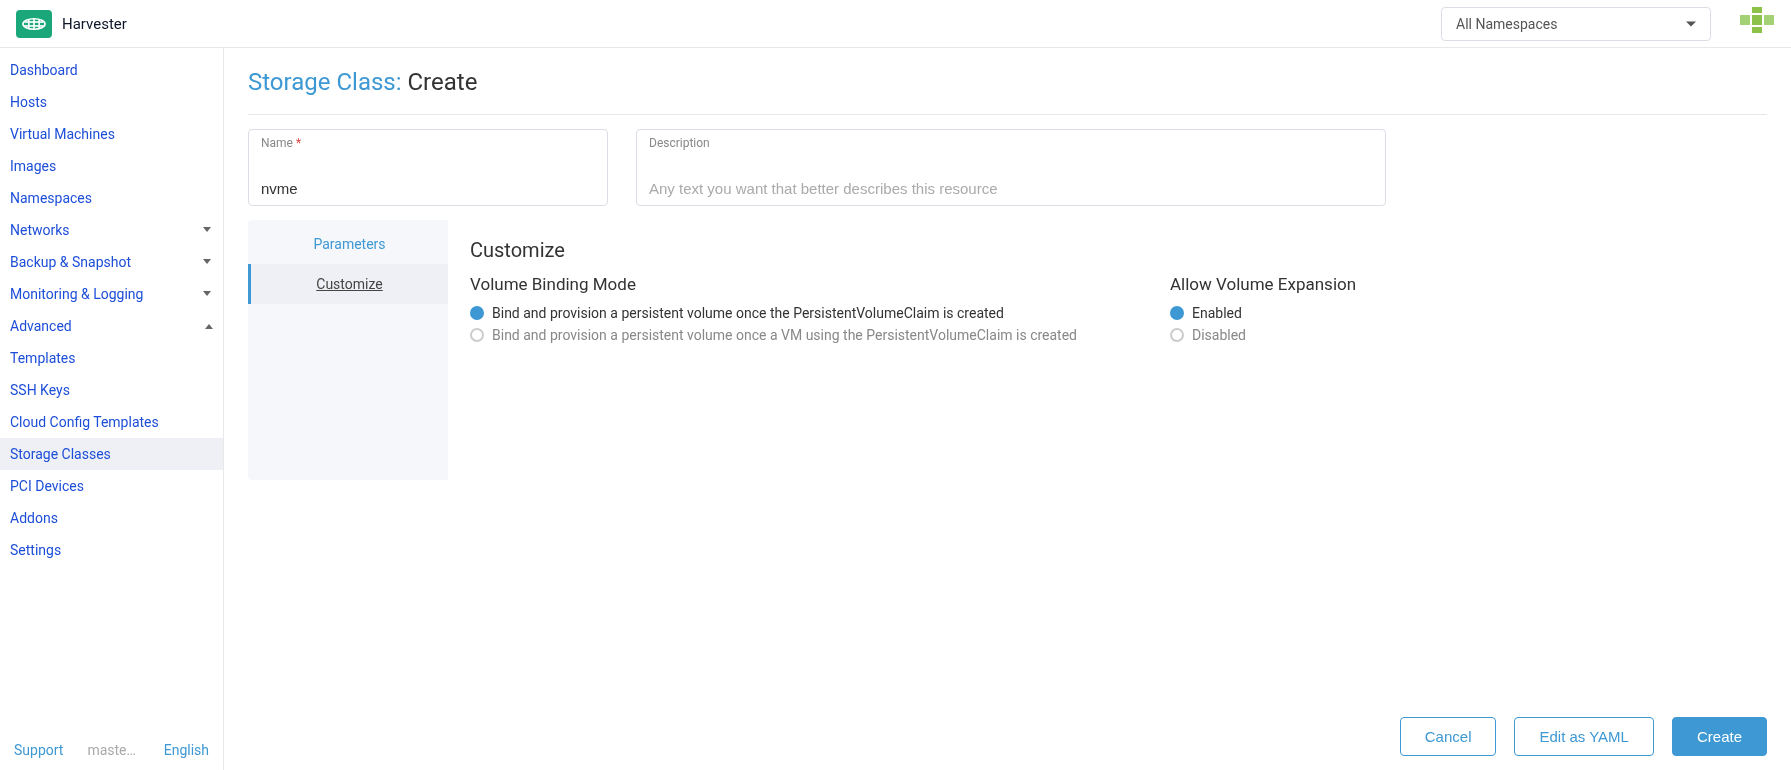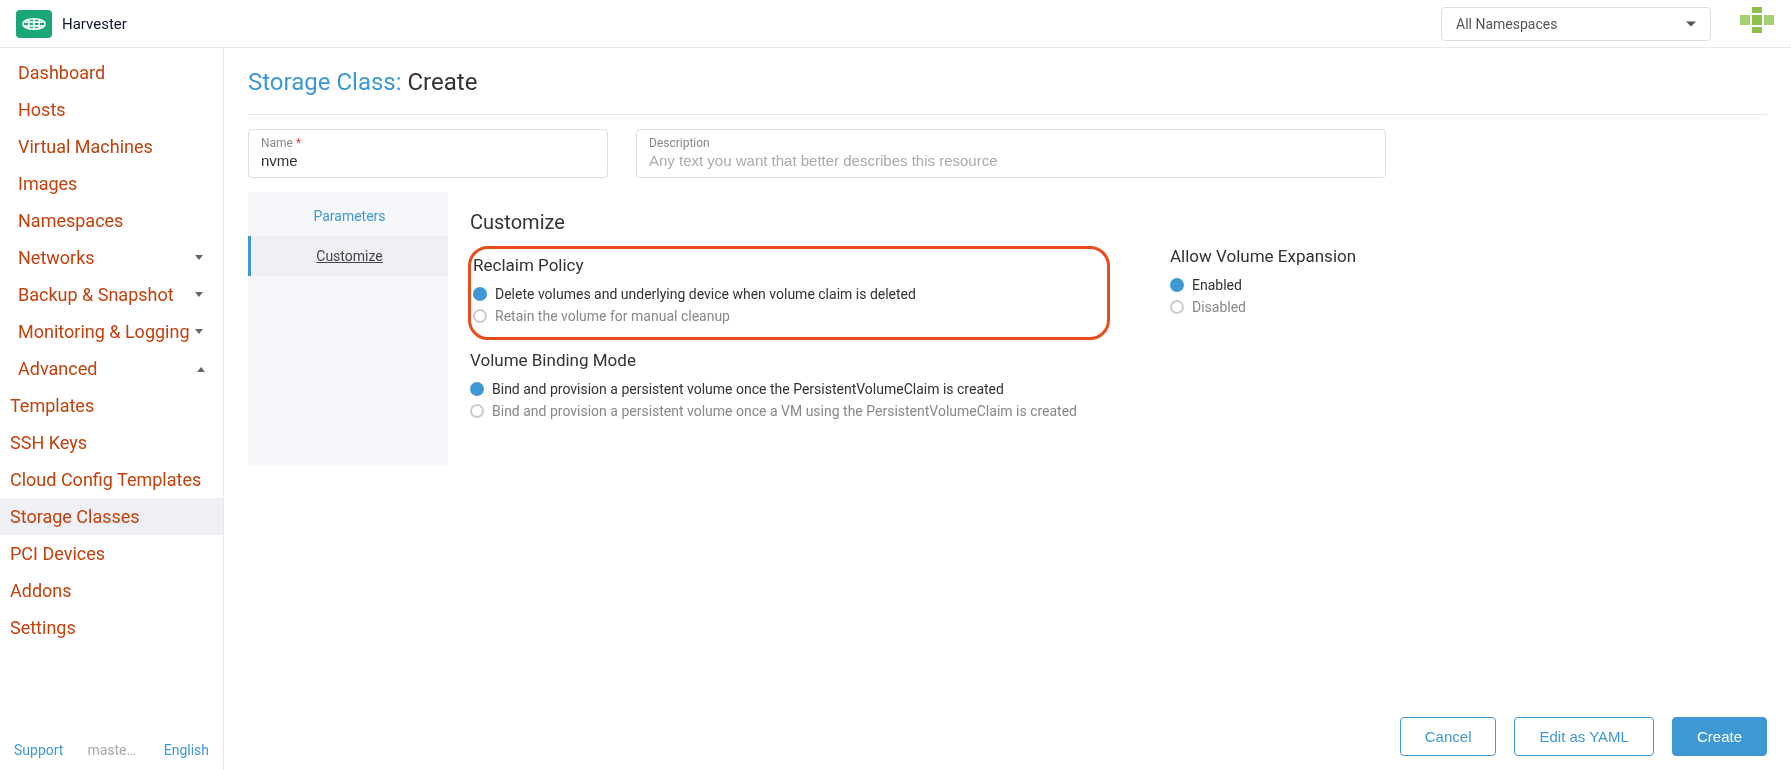--- a/index.html
+++ b/index.html
@@ -87,10 +87,10 @@
   .nav-item {
     display: flex;
     align-items: center;
-    padding: 8px 18px;
+    padding: 8px 10px;
     cursor: pointer;
-    font-size: 18px;
-    color: #c2410c;
+    font-size: 14px;
+    color: #1d4ed8;
     justify-content: space-between;
   }
   .nav-item.sub { padding-left: 10px; }

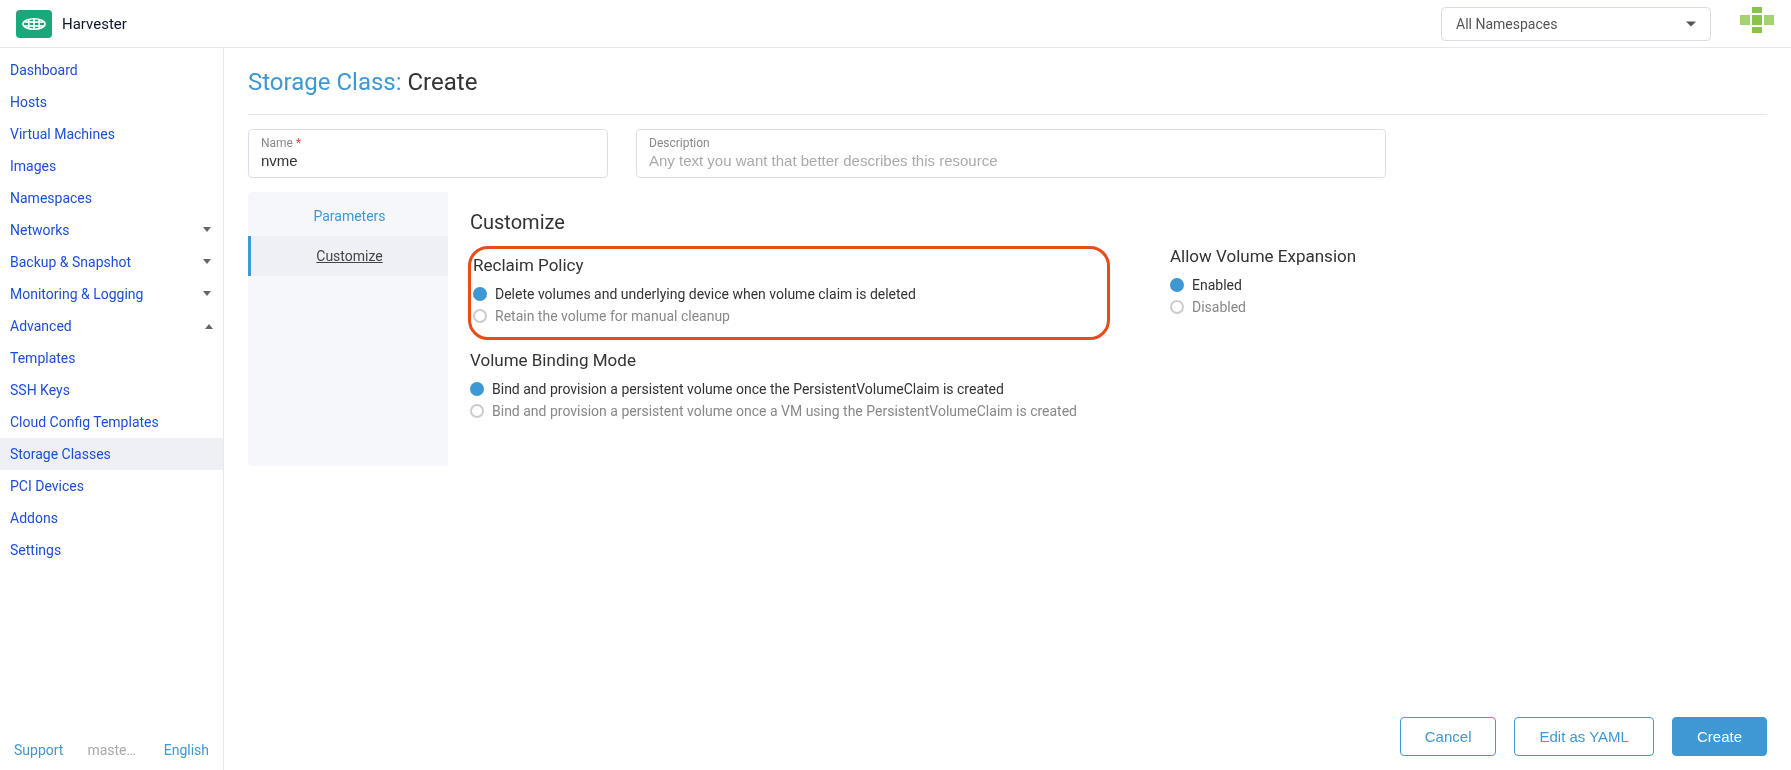--- a/index.html
+++ b/index.html
@@ -152,6 +152,7 @@
     padding: 6px 12px 8px 12px;
     display: flex;
     flex-direction: column;
+    gap: 28px;
   }
   .field.name-f { width: 360px; }
   .field.desc-f { flex: 0 0 750px; }

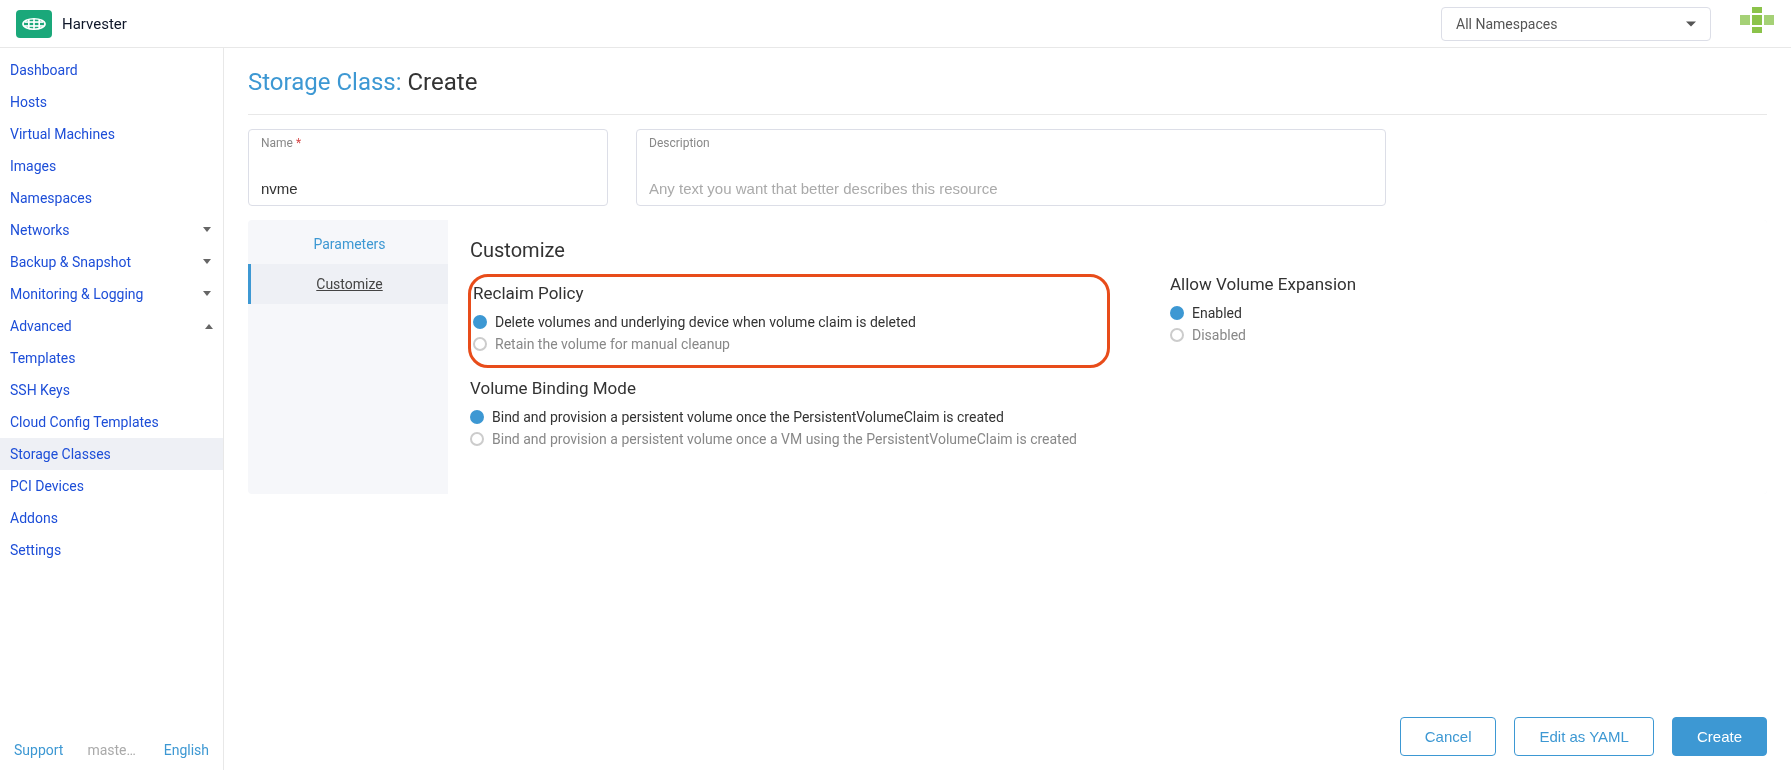--- a/index.html
+++ b/index.html
@@ -396,19 +396,6 @@
 
           <div class="cols">
             <div class="col left">
-              <div class="highlight">
-                <div class="section-title">Reclaim Policy</div>
-                <div class="opts" id="reclaim-opts">
-                    <div class="opt sel">
-                      <span class="radio selected2"></span>
-                      <span class="opt-label">Delete volumes and underlying device when volume claim is deleted</span>
-                    </div>
-                    <div class="opt">
-                      <span class="radio"></span>
-                      <span class="opt-label">Retain the volume for manual cleanup</span>
-                    </div>
-                  </div>
-              </div>
 
               <div class="section-title">Volume Binding Mode</div>
               <div class="opts" id="binding-opts">

